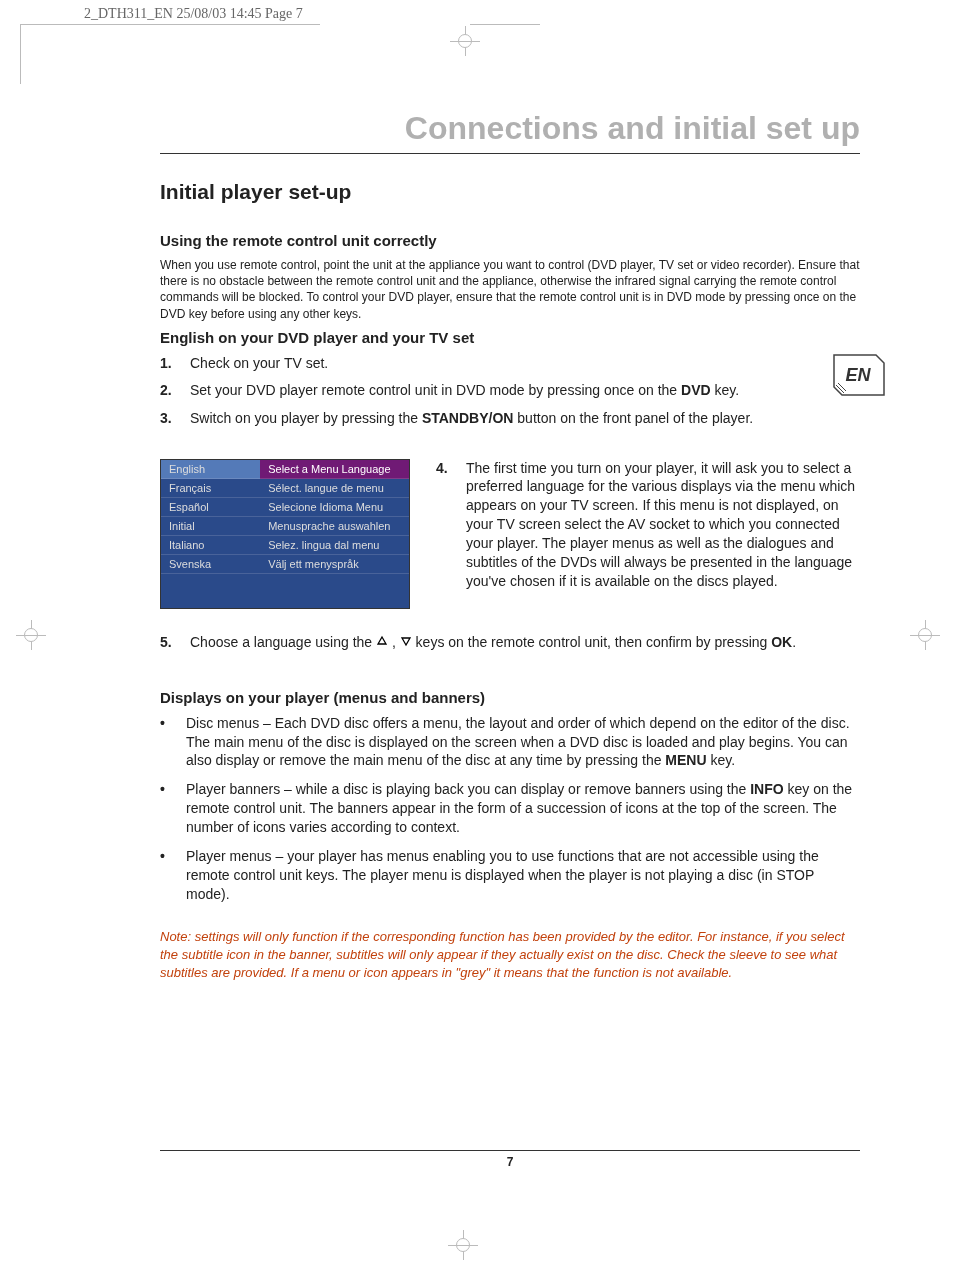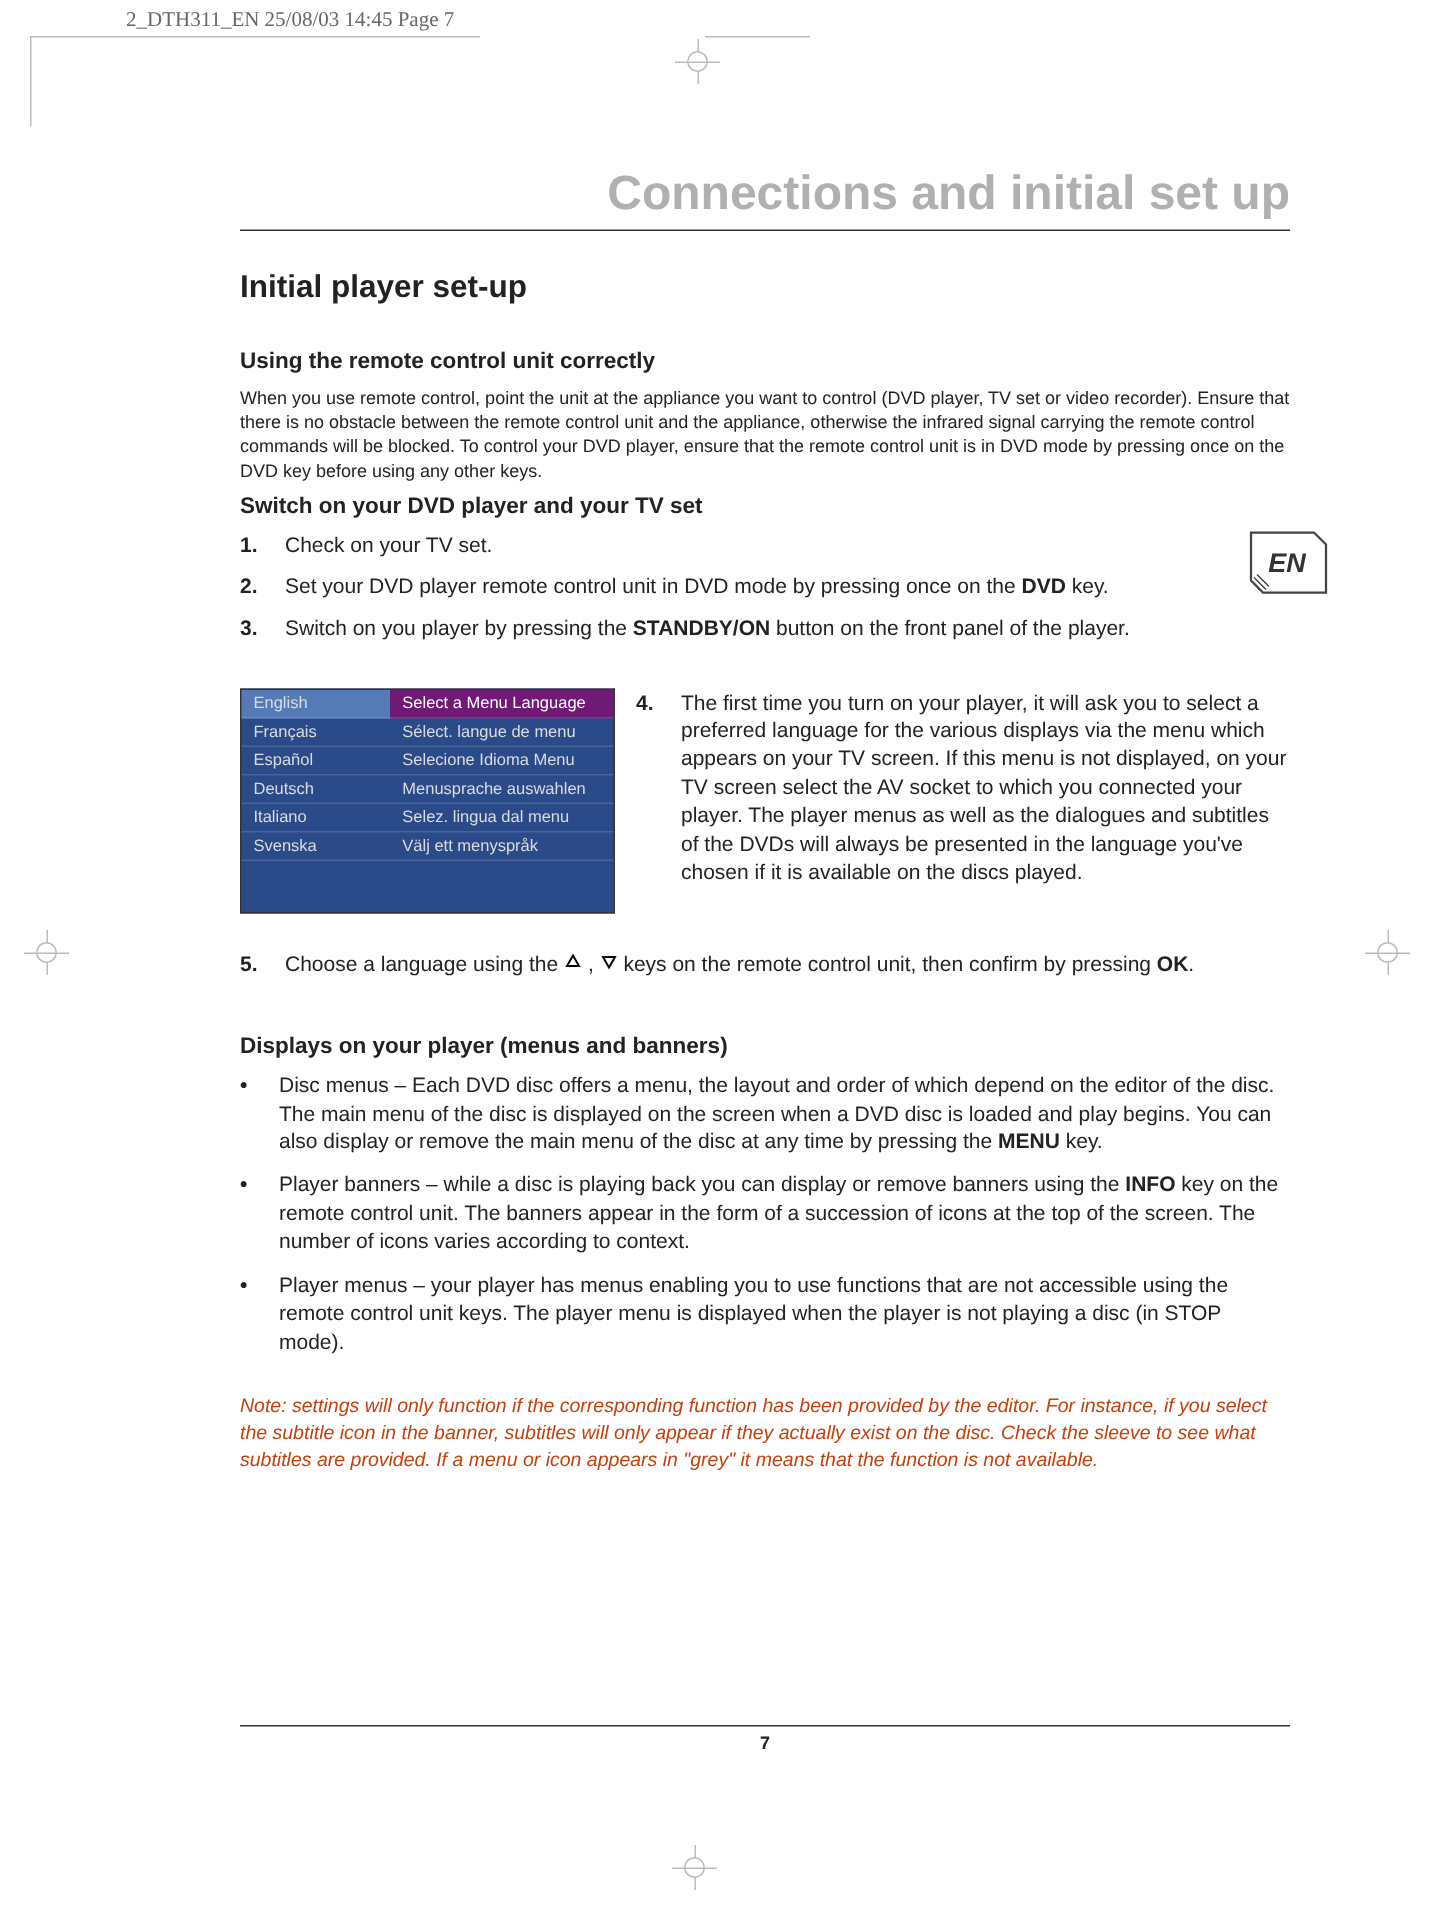--- a/index.html
+++ b/index.html
@@ -225,7 +225,7 @@
   <h3 class="sub">Using the remote control unit correctly</h3>
   <p class="body">When you use remote control, point the unit at the appliance you want to control (DVD player, TV set or video recorder). Ensure that there is no obstacle between the remote control unit and the appliance, otherwise the infrared signal carrying the remote control commands will be blocked. To control your DVD player, ensure that the remote control unit is in DVD mode by pressing once on the DVD key before using any other keys.</p>
 
-  <h3 class="sub">Switch on your DVD player and your TV set</h3>
+  <h3 class="sub">English on your DVD player and your TV set</h3>
 
   <ol class="steps">
     <li>

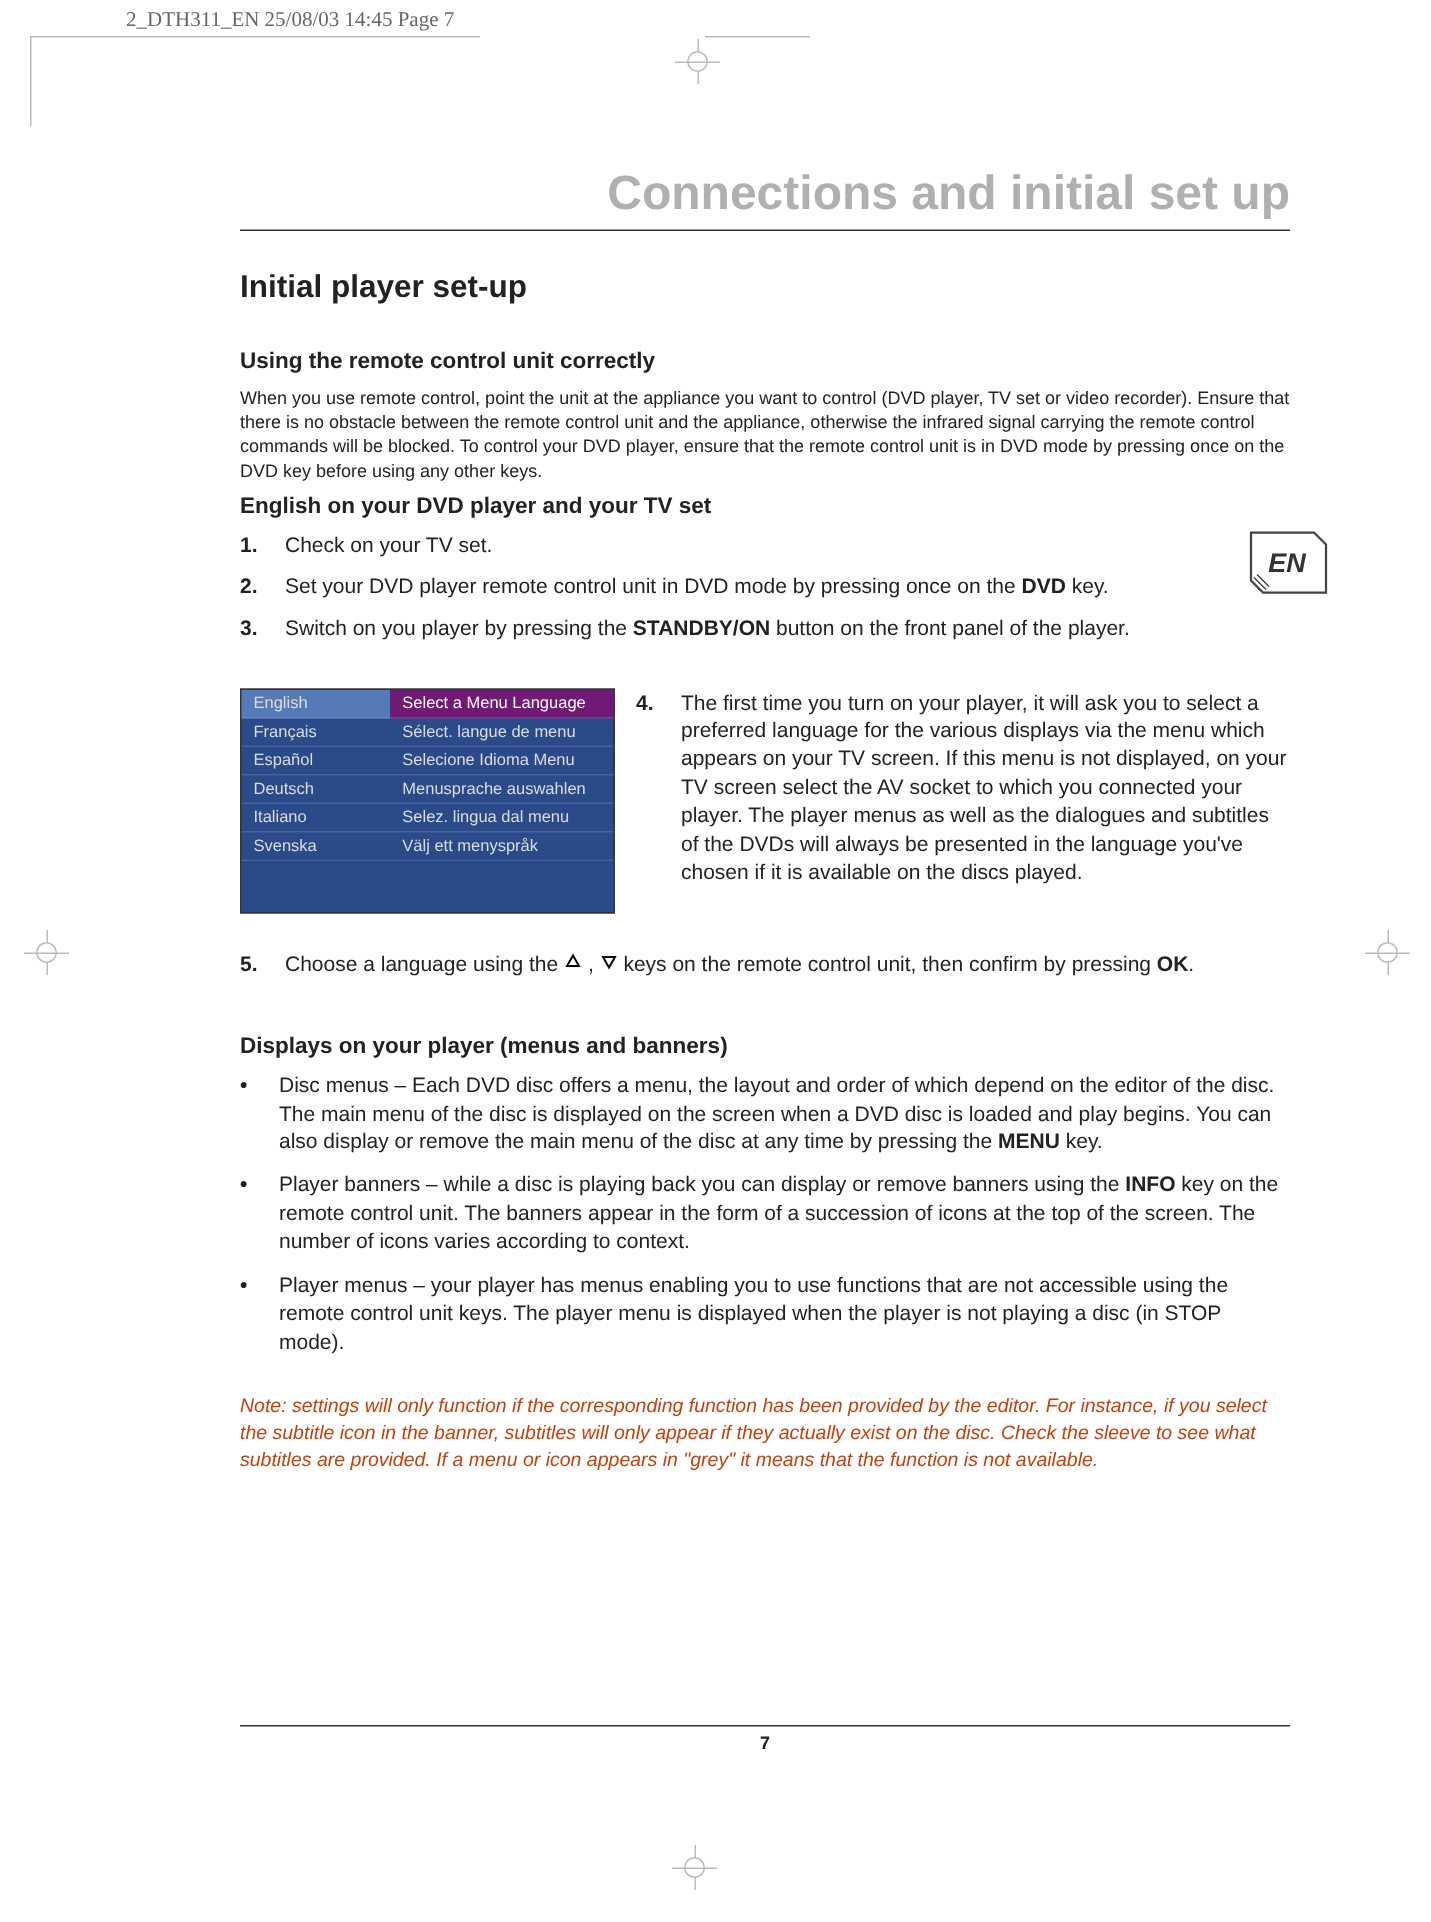--- a/index.html
+++ b/index.html
@@ -110,7 +110,7 @@
   ol.steps > li .num { font-weight: bold; min-width: 18px; }
   .step-row {
     display: flex;
-    gap: 14px;
+    gap: 26px;
     margin: 30px 0 24px 0;
     align-items: flex-start;
   }

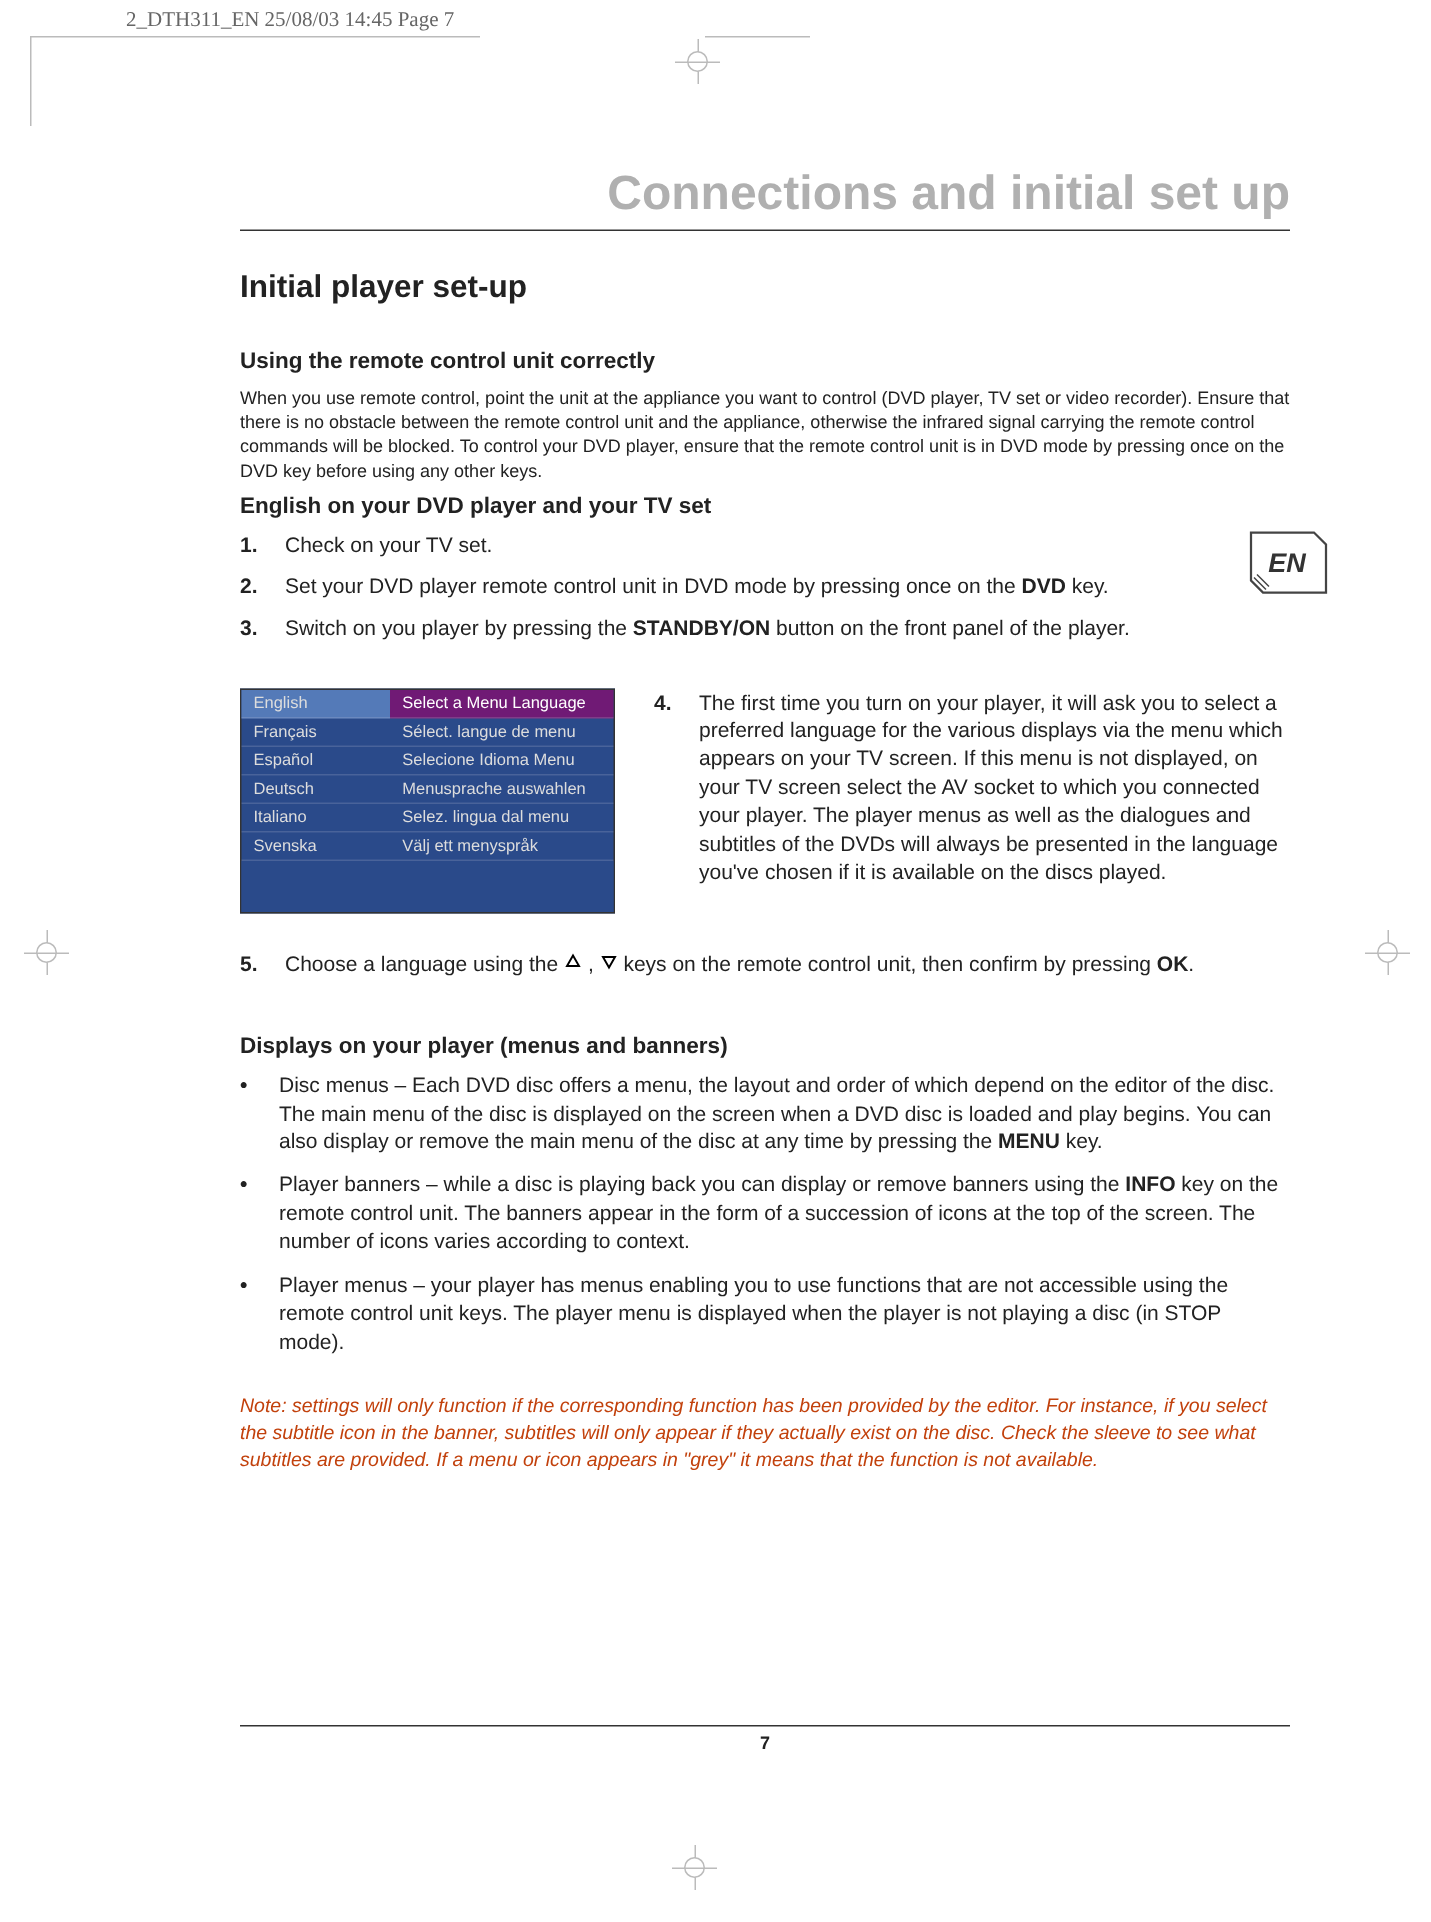--- a/index.html
+++ b/index.html
@@ -257,7 +257,7 @@
           <div class="rcell">Selecione Idioma Menu</div>
         </div>
         <div class="row">
-          <div class="lcell">Deutsch</div>
+          <div class="lcell">Initial</div>
           <div class="rcell">Menusprache auswahlen</div>
         </div>
         <div class="row">

